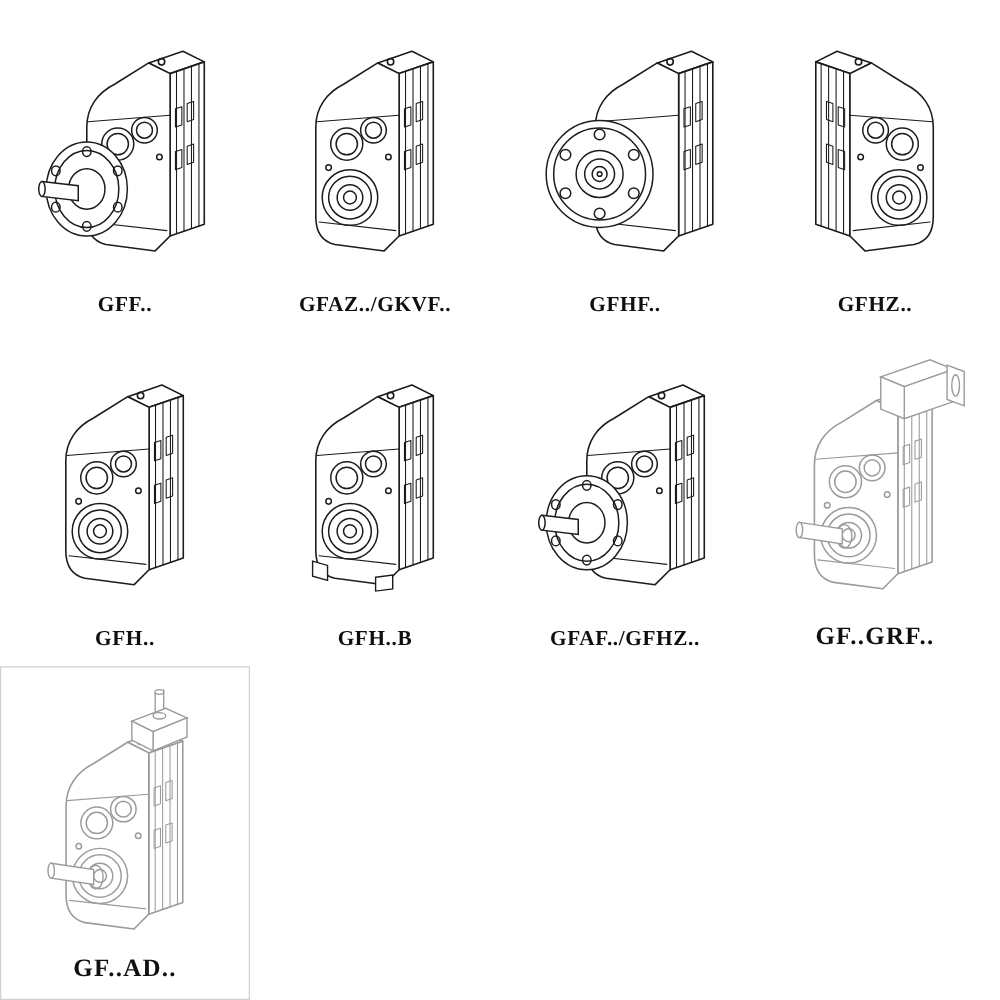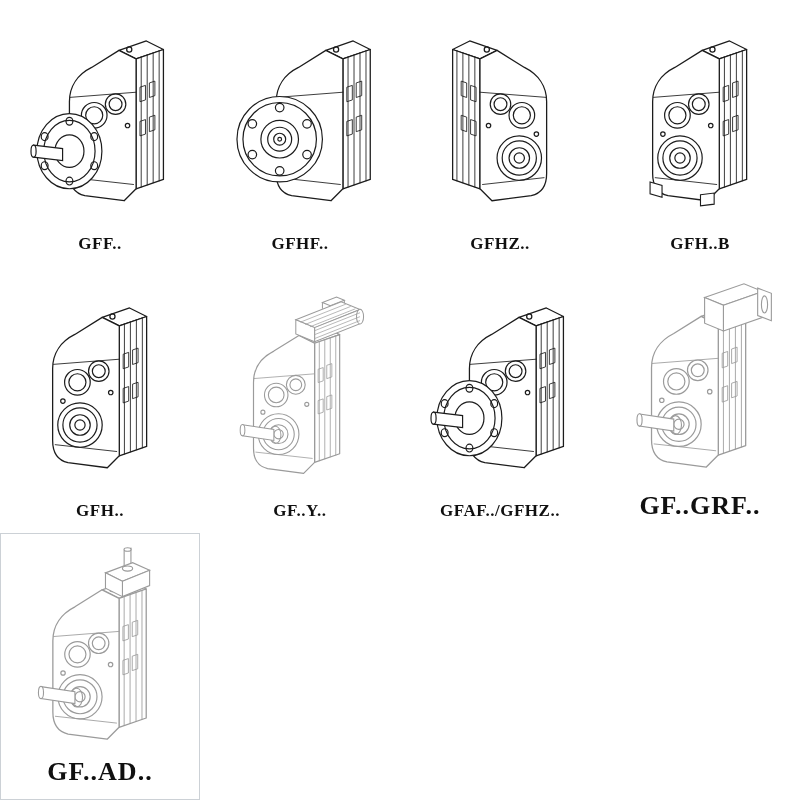--- a/index.html
+++ b/index.html
@@ -225,6 +225,14 @@
     <figcaption class="label">GFF..</figcaption>
   </figure>
 
+  <figure class="cell">
+    <div class="art">
+      <svg class="drawing ink" viewBox="0 0 170 220">
+        <use href="#g-hollow"></use>
+      </svg>
+    </div>
+    <figcaption class="label">GFAZ../GKVF..</figcaption>
+  </figure>
 
   <figure class="cell">
     <div class="art">

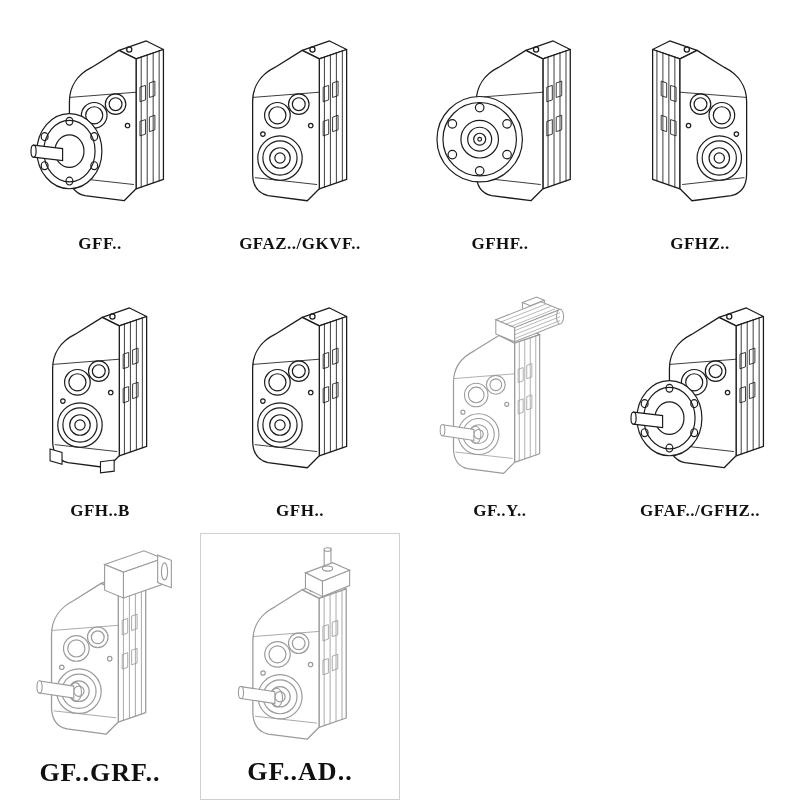--- a/index.html
+++ b/index.html
@@ -255,19 +255,19 @@
   <figure class="cell">
     <div class="art">
       <svg class="drawing ink" viewBox="0 0 170 220">
+        <use href="#g-hollow"></use>
+      </svg>
+    </div>
+    <figcaption class="label">GFH..</figcaption>
+  </figure>
+
+  <figure class="cell">
+    <div class="art">
+      <svg class="drawing ink" viewBox="0 0 170 220">
         <use href="#g-hollow-base"></use>
       </svg>
     </div>
     <figcaption class="label">GFH..B</figcaption>
-  </figure>
-
-  <figure class="cell">
-    <div class="art">
-      <svg class="drawing ink" viewBox="0 0 170 220">
-        <use href="#g-hollow"></use>
-      </svg>
-    </div>
-    <figcaption class="label">GFH..</figcaption>
   </figure>
 
 

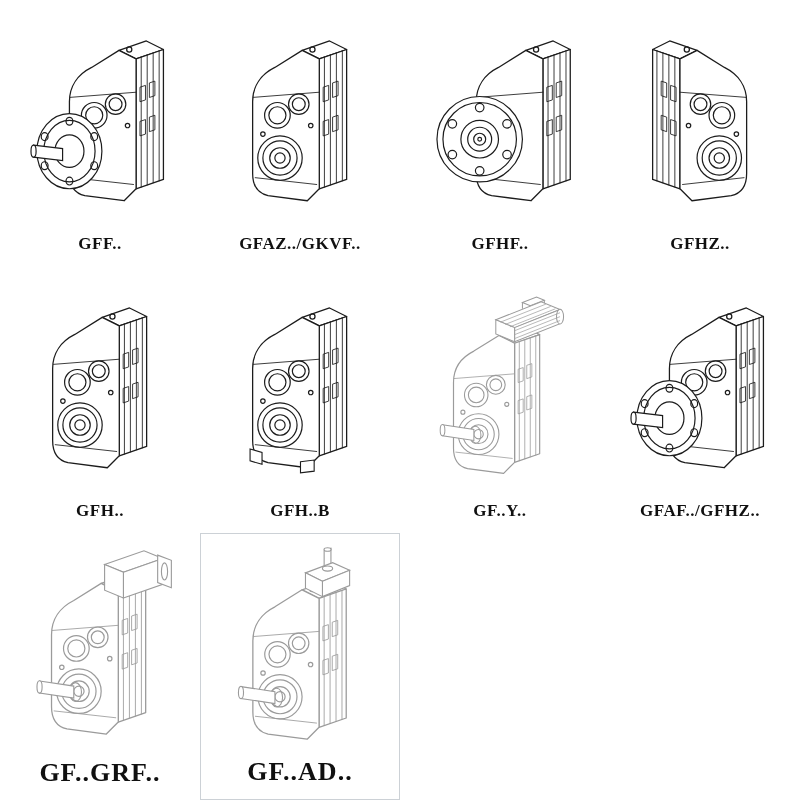--- a/index.html
+++ b/index.html
@@ -271,14 +271,6 @@
   </figure>
 
 
-  <figure class="cell">
-    <div class="art">
-      <svg class="drawing faint" viewBox="0 0 180 240">
-        <use href="#g-motor"></use>
-      </svg>
-    </div>
-    <figcaption class="label">GF..Y..</figcaption>
-  </figure>
 
   <figure class="cell">
     <div class="art">

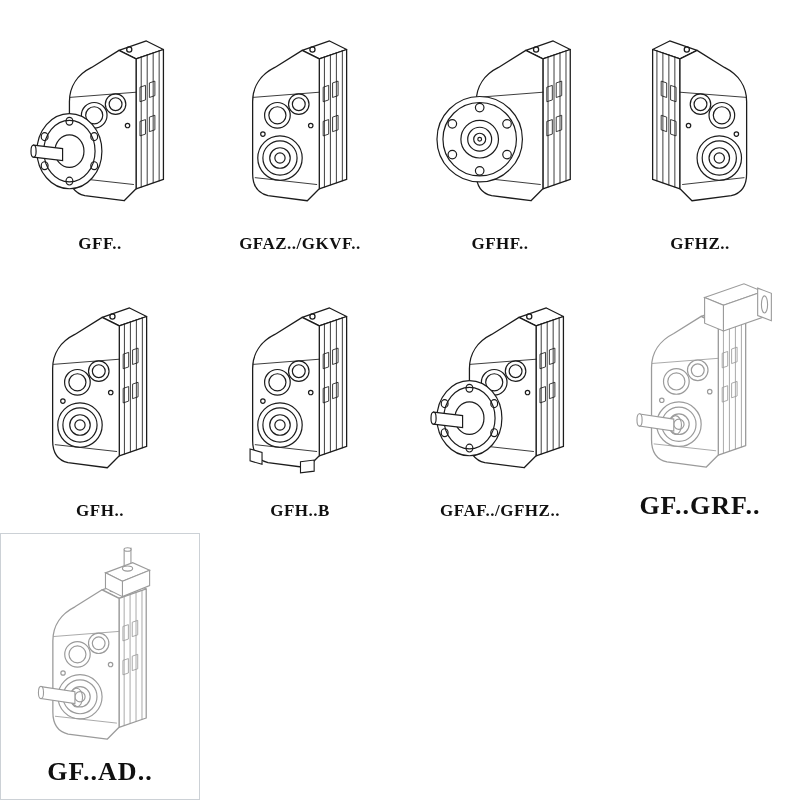--- a/index.html
+++ b/index.html
@@ -31,7 +31,7 @@
     font-weight: bold; font-size: 17px; letter-spacing: 0.5px;
     color: #101010; white-space: nowrap; line-height: 1.2;
   }
-  .label.big { font-size: 26px; letter-spacing: 1px; text-align: center; }
+  .label.big { font-size: 20px; letter-spacing: 1px; text-align: center; }
   .framed { border: 1px solid #ccd1d6; }
 </style>
 </head>

